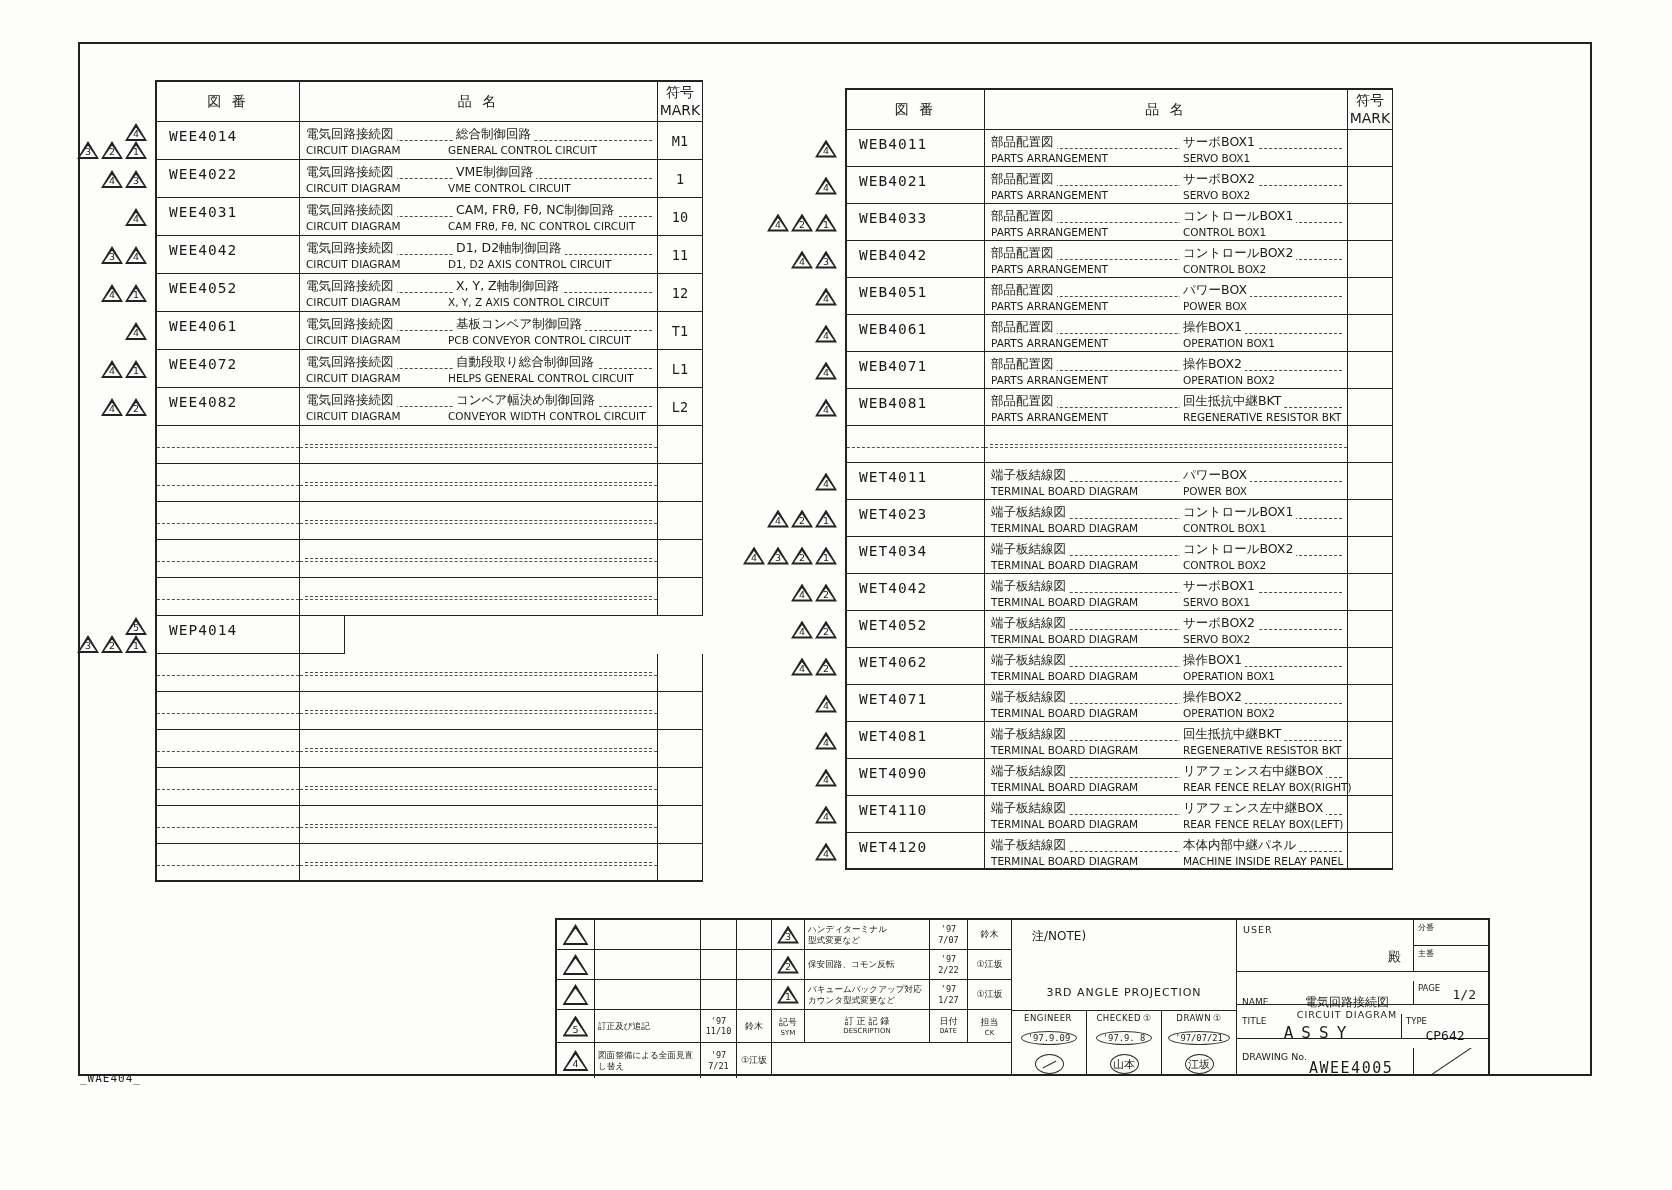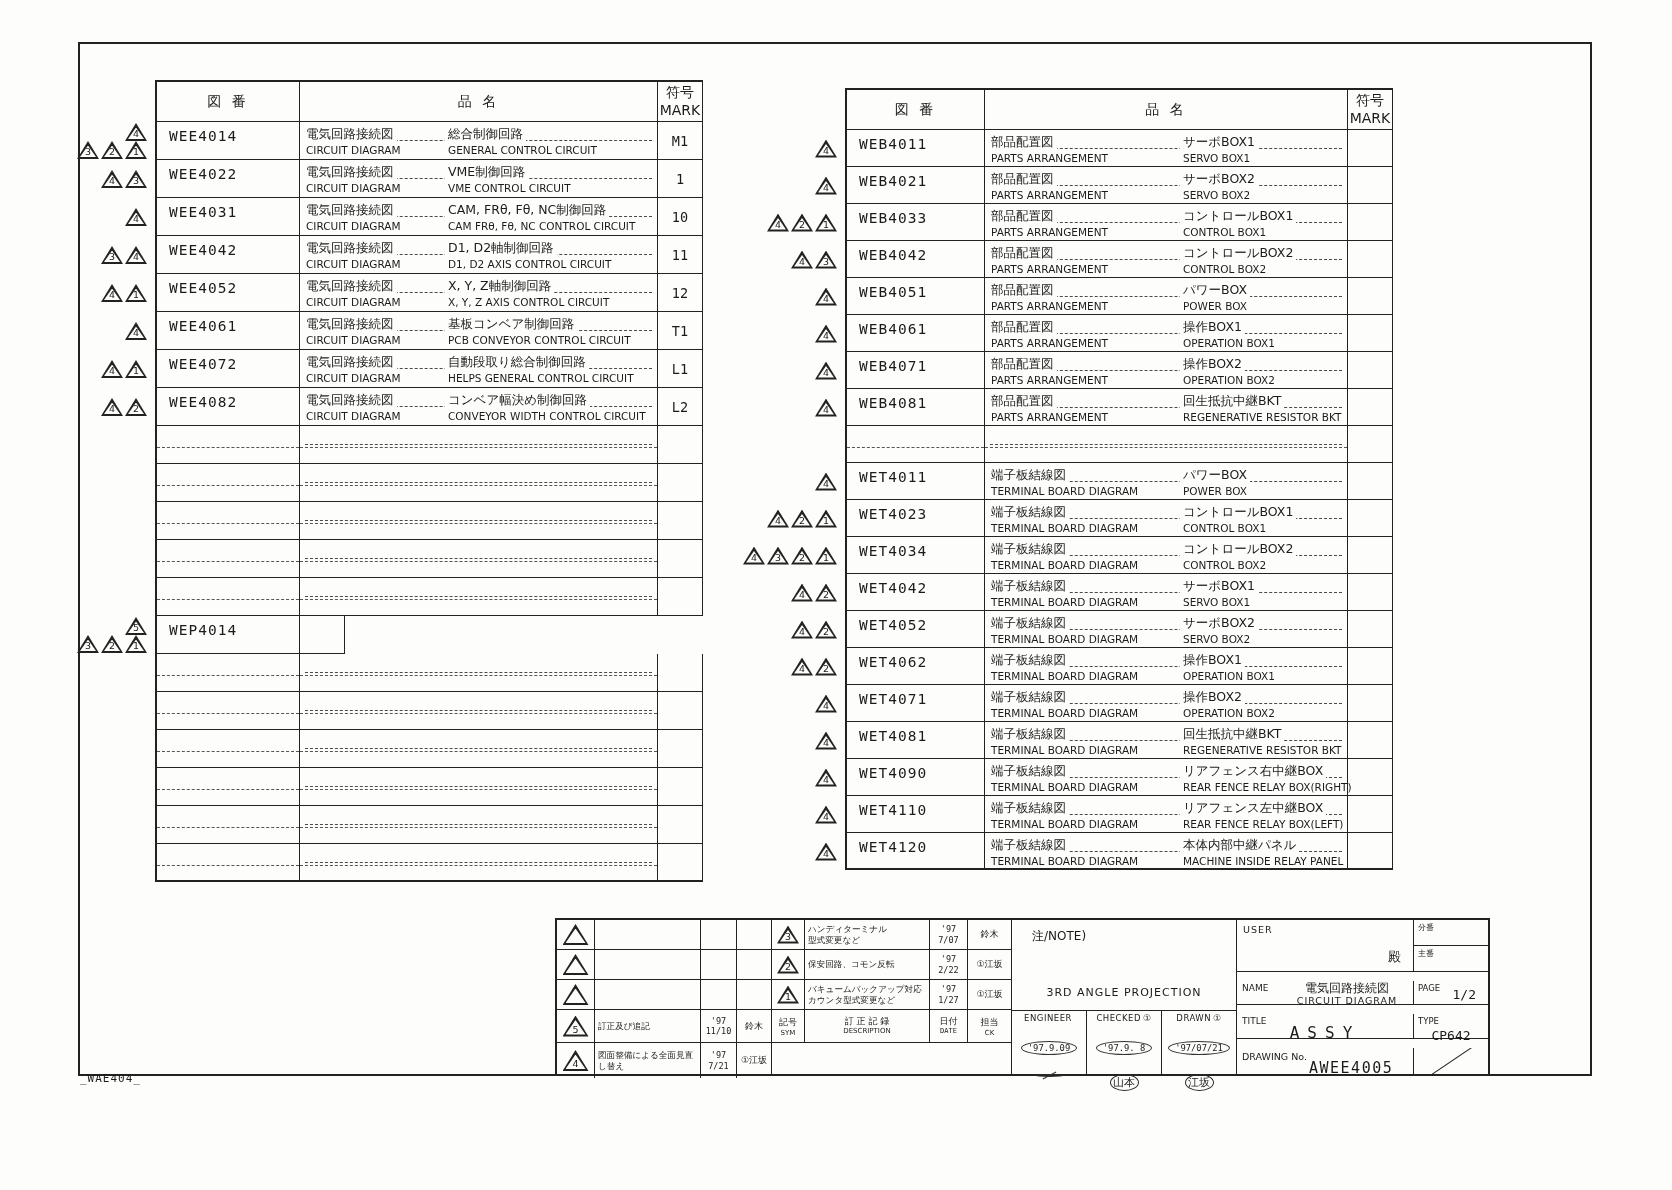--- a/index.html
+++ b/index.html
@@ -41,7 +41,7 @@
   .pn-jp { position:relative; height:19px; font-size:12.5px; }
   .pn-jp::after { content:""; position:absolute; left:2px; right:2px; bottom:2px; border-bottom:1.6px dashed #4a4a4a; }
   .pn-jp .cat, .pn-jp .det { position:absolute; bottom:0; background:#fdfdfb; padding:0 3px; white-space:nowrap; z-index:1; line-height:18px; }
-  .pn-jp .cat { left:0; } .pn-jp .det { left:142px; }
+  .pn-jp .cat { left:0; } .pn-jp .det { left:150px; }
   .t-right .pn-jp .det { left:192px; }
   .pn-en { position:relative; height:15px; font-size:10.5px; }
   .pn-en .cat, .pn-en .det { position:absolute; top:0; white-space:nowrap; line-height:14px; }

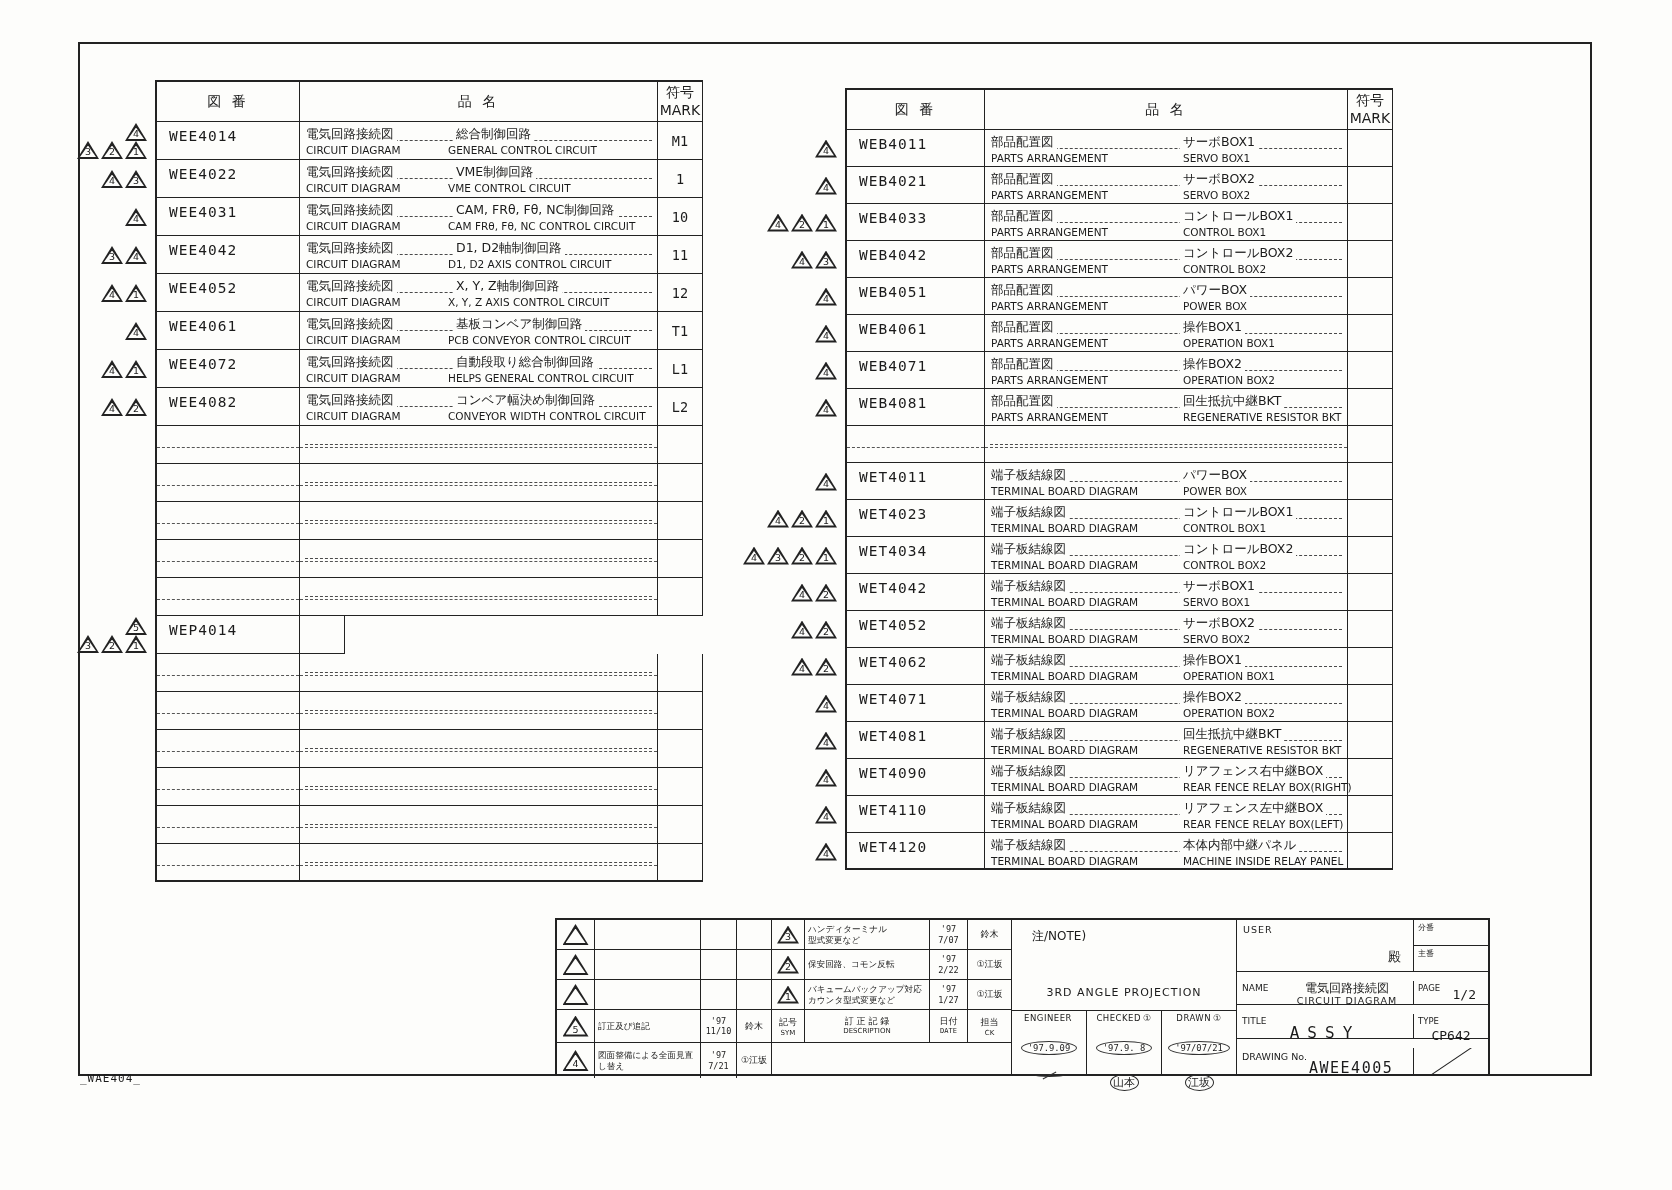--- a/index.html
+++ b/index.html
@@ -98,7 +98,7 @@
   .sub-cell span { position:absolute; top:2px; left:4px; }
 
   .name-row { height:29px; border-bottom:1.4px solid #222; display:flex; }
-  .name-main { flex:1; position:relative; }
+  .name-main { flex:1; position:relative;margin-top:14px; }
   .name-label { position:absolute; top:2px; left:5px; font-size:9px; }
   .name-values { position:absolute; left:55px; top:1px; width:110px; text-align:center; }
   .name-jp { font-size:12px; line-height:13px; }

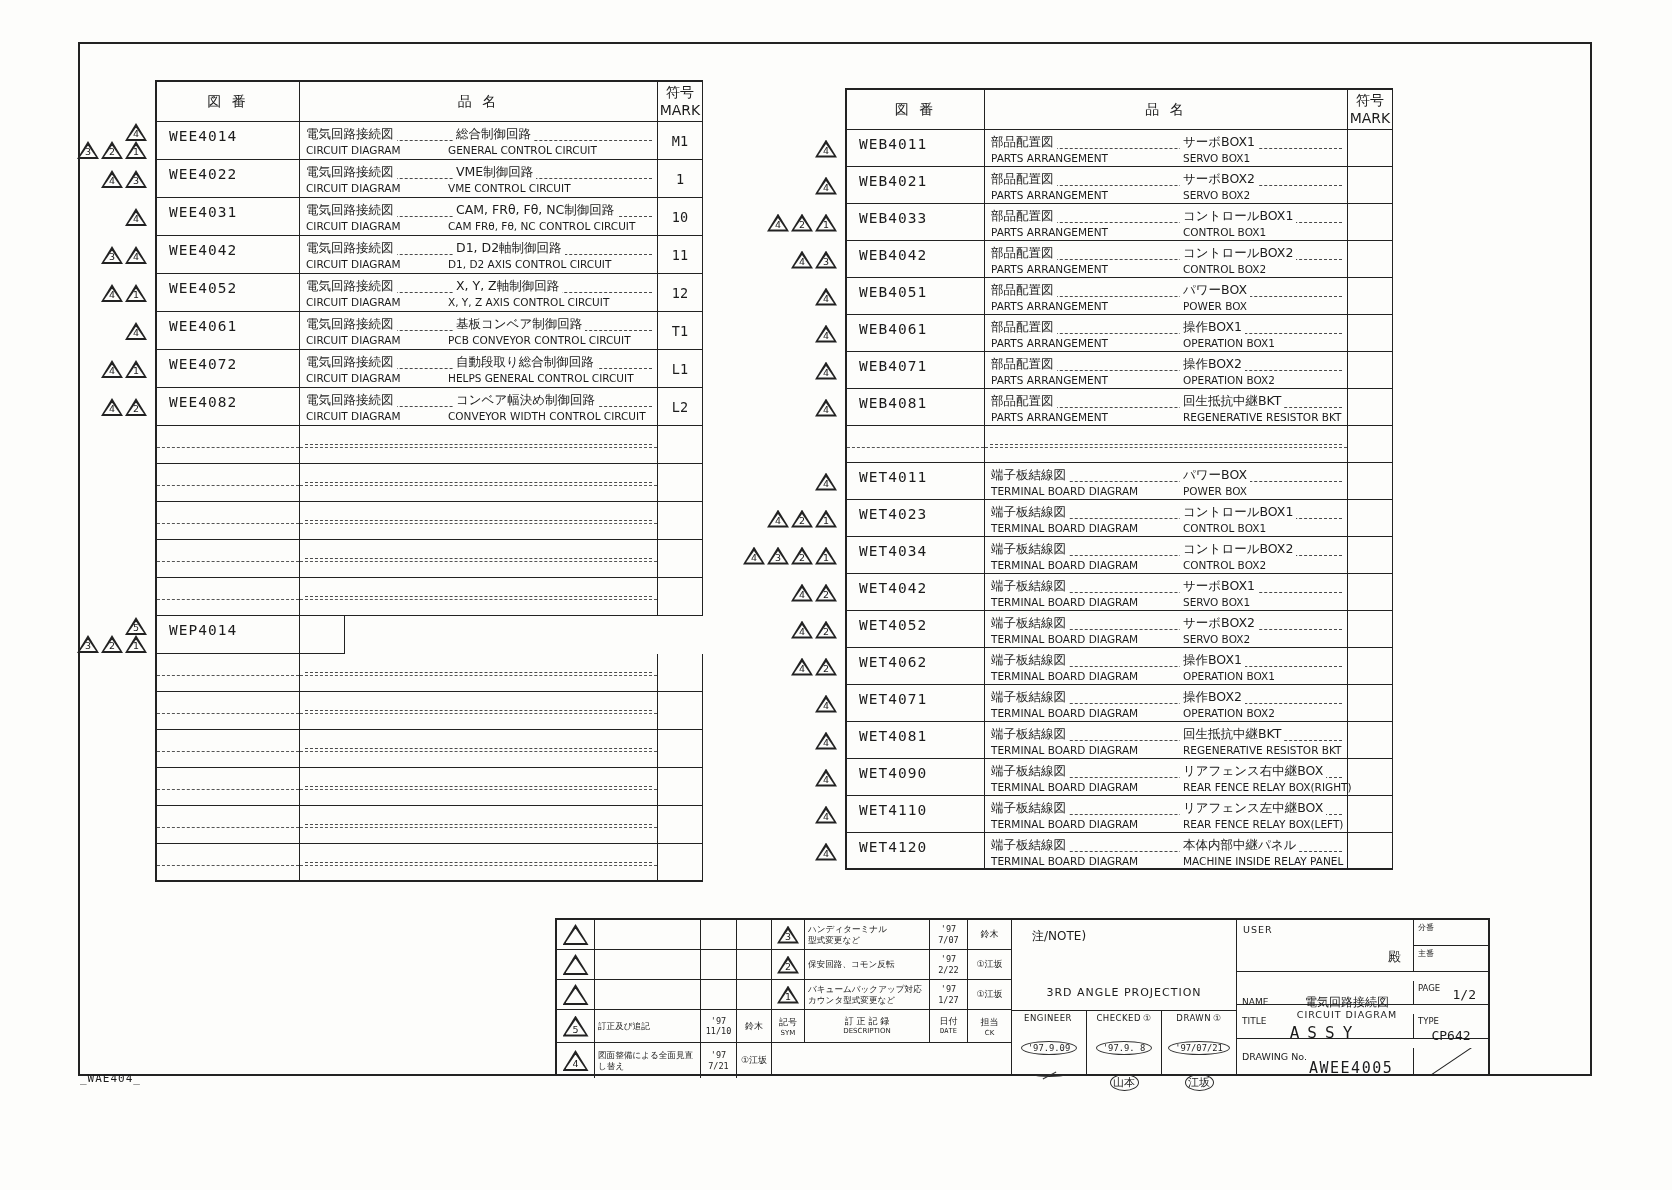--- a/index.html
+++ b/index.html
@@ -80,7 +80,7 @@
   .note-label  { position:absolute; left:20px; top:8px; font-size:12px; }
   .projection  { position:absolute; left:0; right:0; top:66px; text-align:center; font-size:11px; letter-spacing:1px; }
   .appr-row    { position:absolute; left:0; right:0; top:90px; bottom:0; border-top:1.5px solid #222; display:flex; }
-  .appr-cell   { flex:1; border-right:1.4px solid #222; display:flex; flex-direction:column; align-items:center; padding-top:2px; gap:18px; }
+  .appr-cell   { flex:1; border-right:1.4px solid #222; display:flex; flex-direction:column; align-items:center; padding-top:2px; gap:8px; }
   .appr-cell:last-child { border-right:none; }
   .appr-label  { font-size:8.5px; letter-spacing:.5px; display:flex; align-items:center; gap:2px; }
   .circ { font-size:9px; }

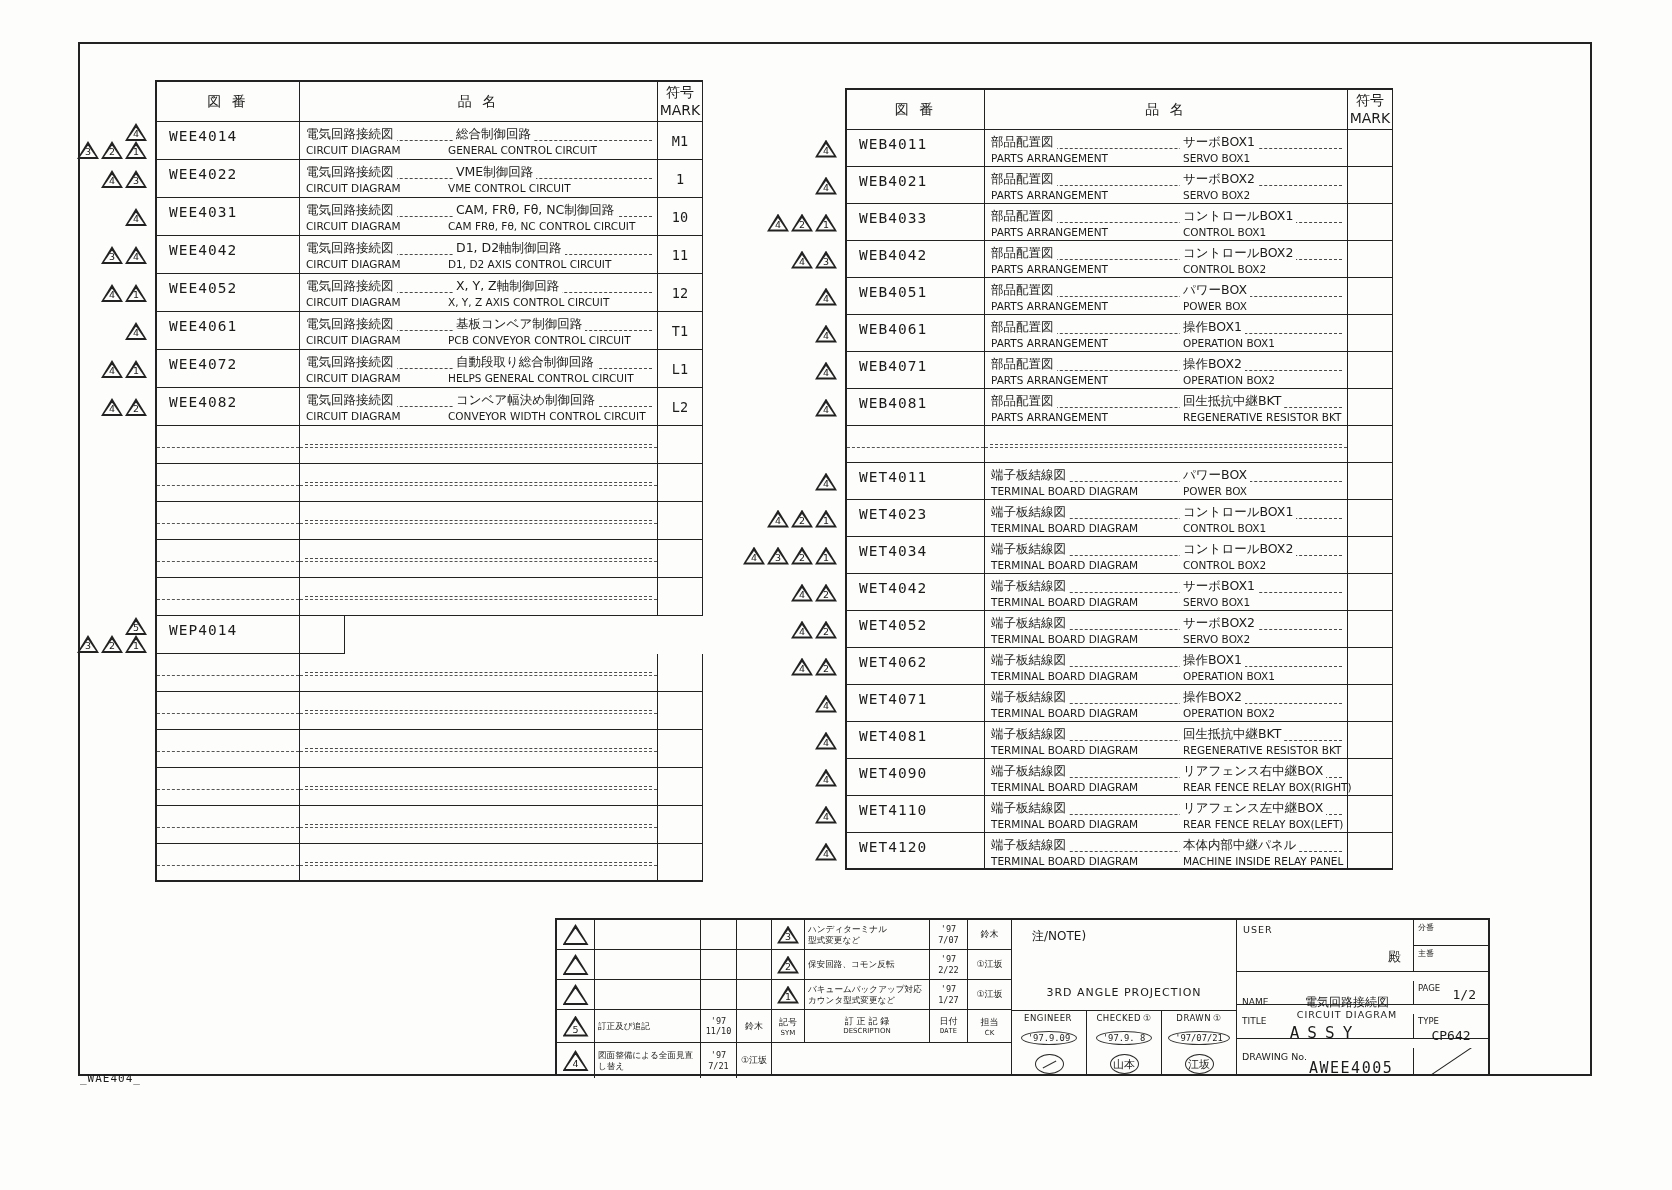--- a/index.html
+++ b/index.html
@@ -111,7 +111,7 @@
   .title-main { flex:1; position:relative; }
   .title-label { position:absolute; top:2px; left:5px; font-size:9px; }
   .title-value { position:absolute; left:0; right:0; top:9px; text-align:center; font-size:16px; letter-spacing:8px; font-family:"DejaVu Sans Mono",monospace; }
-  .type-cell { width:75px; border-left:1.4px solid #222; position:relative; }
+  .type-cell { width:87px; border-left:1.4px solid #222; position:relative; }
   .type-label { position:absolute; top:2px; left:4px; font-size:8.5px; }
   .type-value { position:absolute; left:0; right:0; top:14px; text-align:center; font-family:"DejaVu Sans Mono",monospace; font-size:13px; }
 

